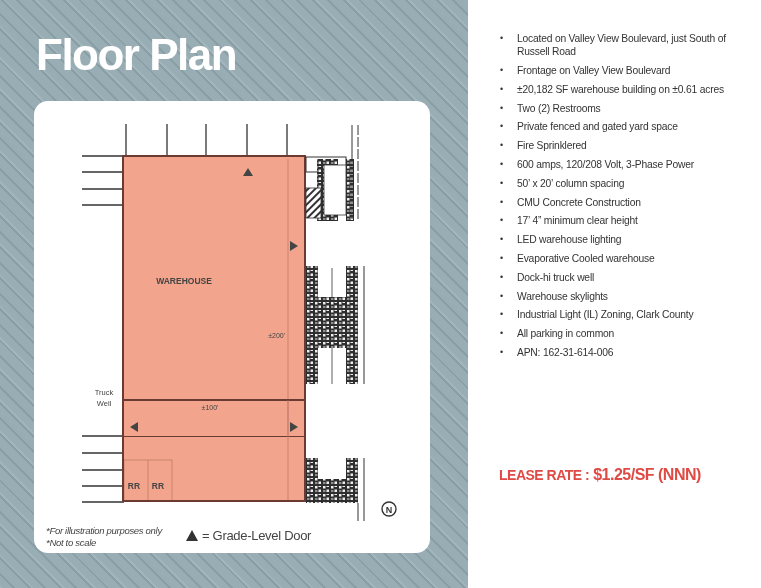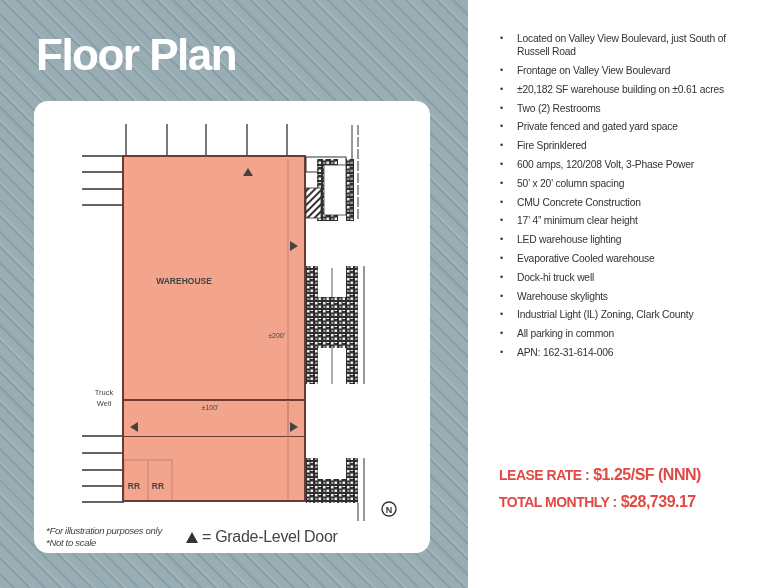--- a/index.html
+++ b/index.html
@@ -151,7 +151,6 @@
 
   <div class="lease">
     <div><span class="big">LEASE RATE :</span> <span>$1.25/SF (NNN)</span></div>
-    <div><span class="big">TOTAL MONTHLY :</span> <span>$28,739.17</span></div>
   </div>
 </div>
 

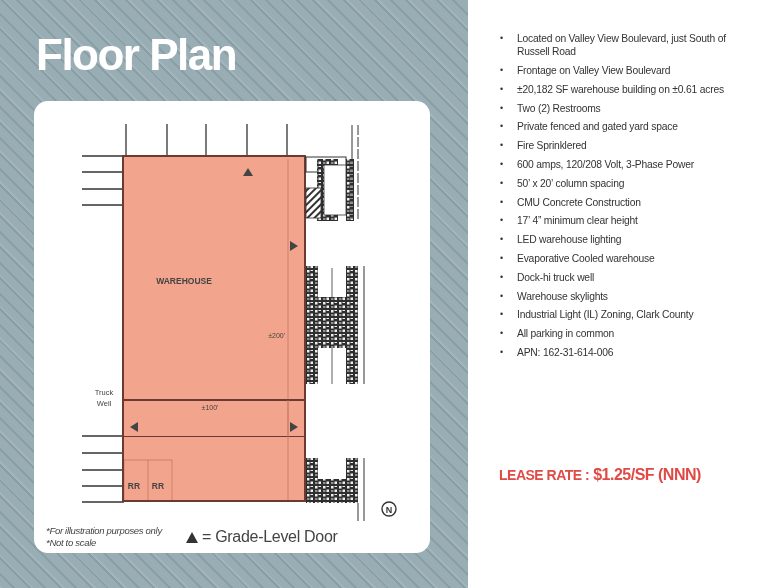--- a/index.html
+++ b/index.html
@@ -13,7 +13,7 @@
   .card{position:absolute;left:34px;top:101px;width:396px;height:452px;background:#fff;border-radius:14px;}
   .plan{position:absolute;left:0;top:0;}
   .note{position:absolute;left:12px;top:424px;font-size:9.5px;font-style:italic;color:#444;line-height:12px;letter-spacing:-0.3px;}
-  .legend{position:absolute;left:152px;top:427px;font-size:16px;color:#444;display:flex;align-items:center;letter-spacing:-0.3px;}
+  .legend{position:absolute;left:152px;top:427px;font-size:13px;color:#444;display:flex;align-items:center;letter-spacing:-0.3px;}
   .tri{width:0;height:0;border-left:6px solid transparent;border-right:6px solid transparent;border-bottom:11px solid #333;margin-right:4px;}
   .right{position:absolute;left:468px;top:0;width:293px;height:588px;border-radius:7px;}
   .bullets{position:absolute;left:30px;top:32px;margin:0;padding:0;list-style:none;width:262px;}

